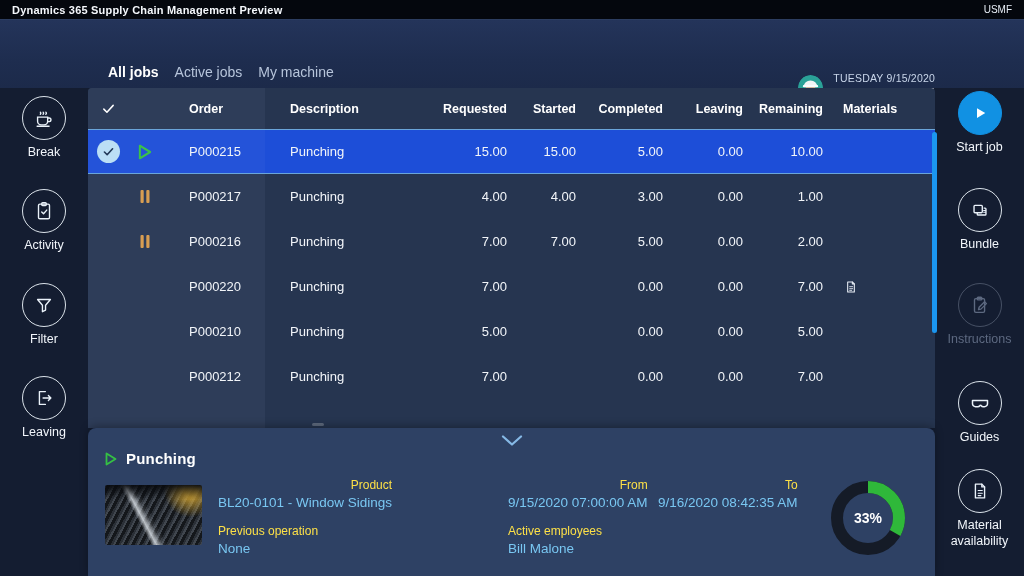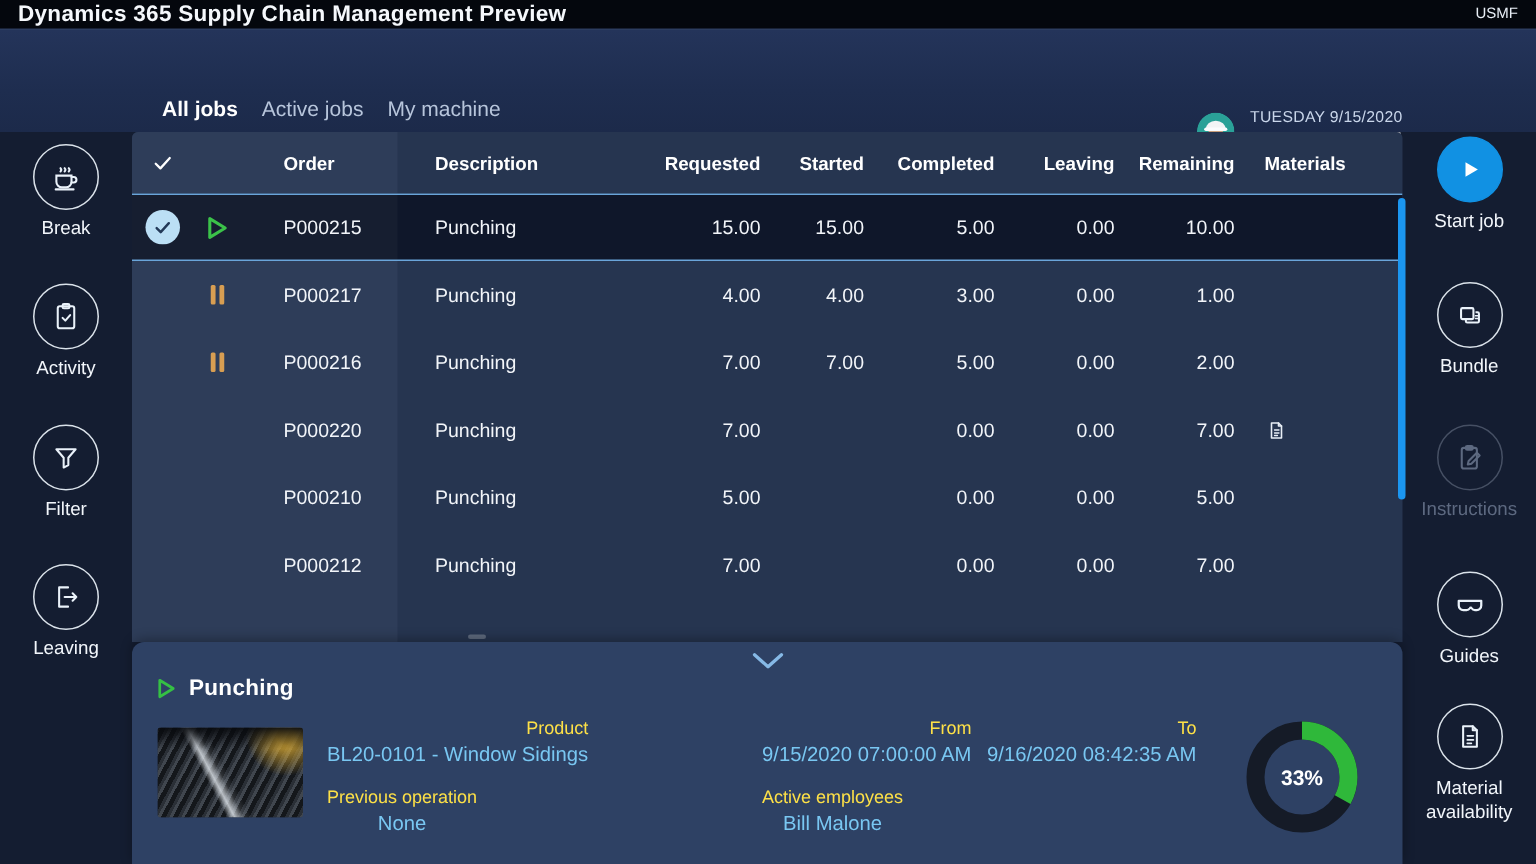--- a/index.html
+++ b/index.html
@@ -11,7 +11,7 @@
   .topbar { position:absolute; left:0; top:0; width:1024px; height:20px; background:#04070d;
             display:flex; align-items:center; justify-content:space-between; padding:0 12px;
             border-bottom:1px solid #2c3d60; }
-  .topbar .title { font-size:15px; font-weight:bold; letter-spacing:.2px; color:#f5f8fc; }
+  .topbar .title { font-size:11px; font-weight:bold; letter-spacing:.2px; color:#f5f8fc; }
   .topbar .company { font-size:10px; color:#e8eef6; }
 
   

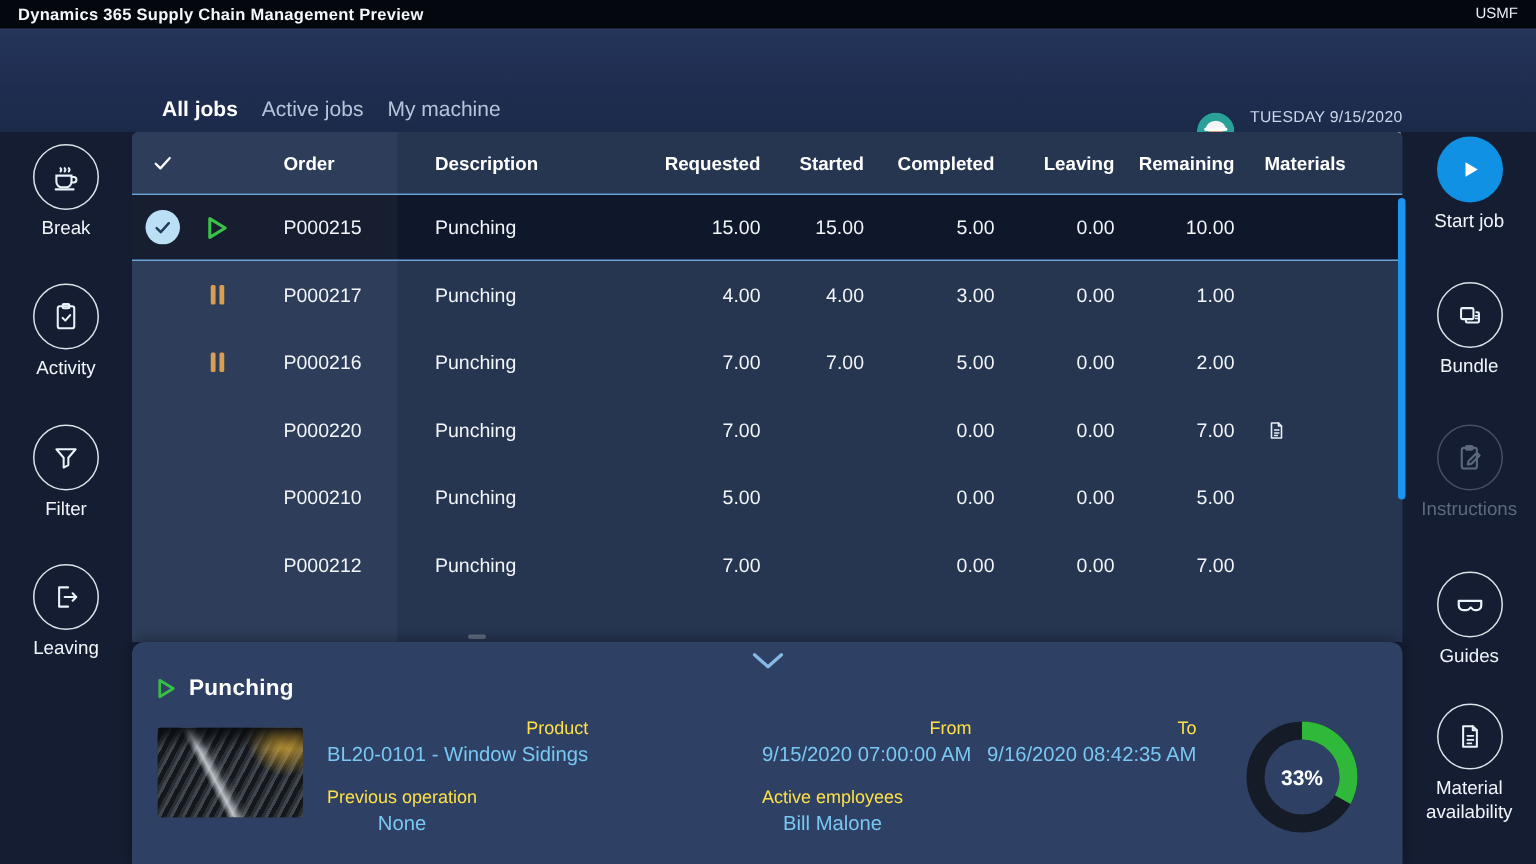--- a/index.html
+++ b/index.html
@@ -51,7 +51,7 @@
               align-items:center; }
   .thead { height:41px; font-size:12.5px; font-weight:bold; color:#ffffff; }
   .trow { height:45px; font-size:13px; color:#f2f5f9; cursor:pointer; }
-  .trow.selected { background:#0f172a; border-top:1px solid #6aa5da; border-bottom:1px solid #6aa5da; }
+  .trow.selected { background:#1d4ed8; border-top:1px solid #6aa5da; border-bottom:1px solid #6aa5da; }
   .trow.selected .frozen-cover { position:absolute; left:0; top:0; bottom:0; width:177px; background:rgba(255,255,255,.03); }
   .cell { white-space:nowrap; overflow:hidden; }
   .c-sel { display:flex; justify-content:center; }

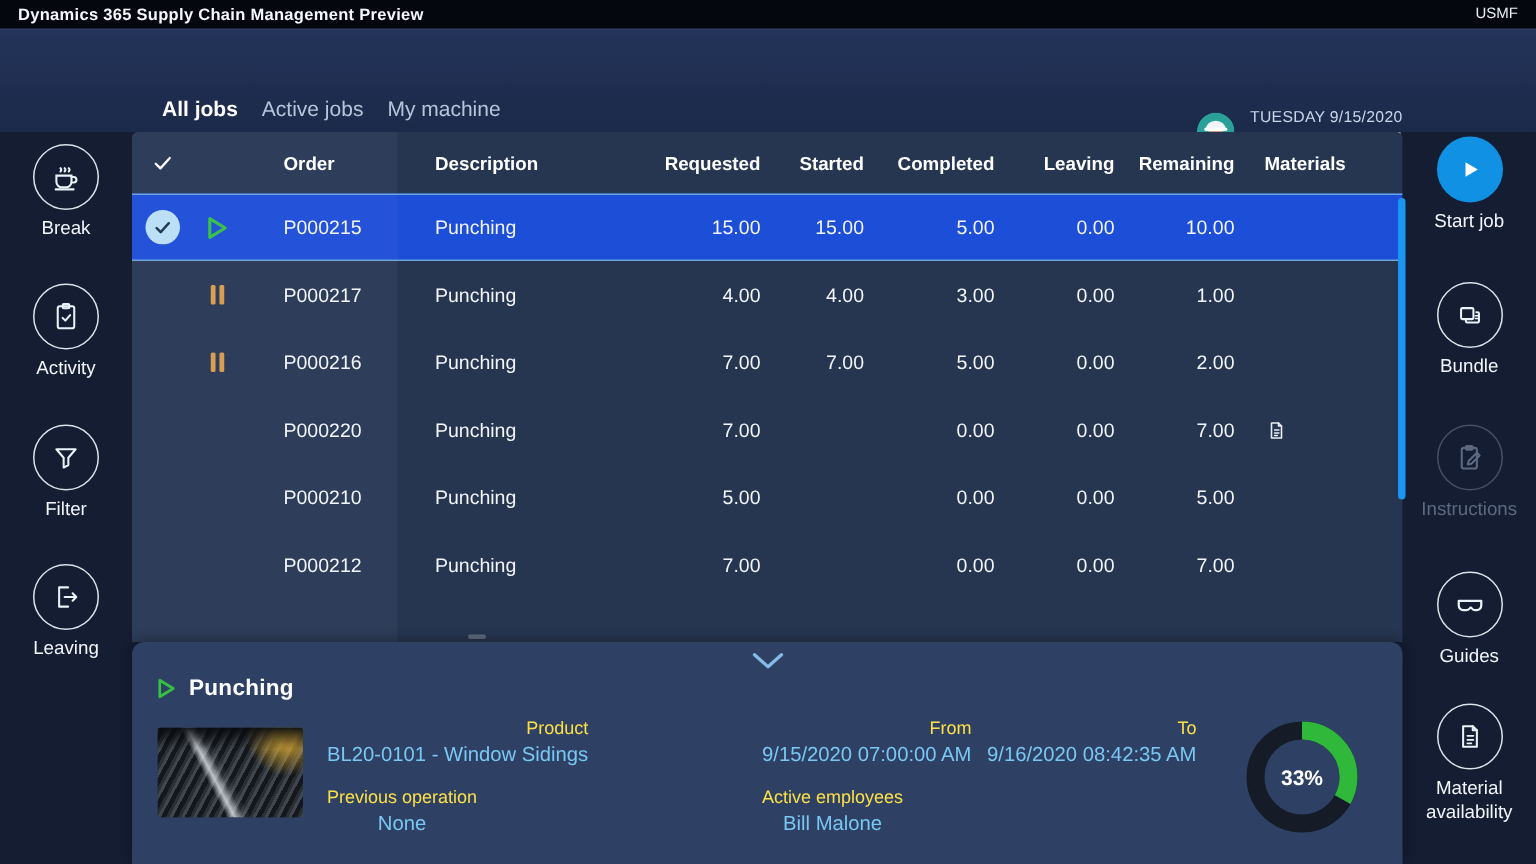--- a/index.html
+++ b/index.html
@@ -83,7 +83,7 @@
              #1b1e23; }
   .fld { position:absolute; }
   .fld .lab { font-size:12px; color:#fde047;text-align:right; }
-  .fld .val { font-size:13.5px; color:#79c7f2; margin-top:3px; cursor:pointer;text-align:center; }
+  .fld .val { font-size:13.5px; color:#79c7f2; margin-top:3px; cursor:pointer; }
   .donut-wrap { position:absolute; left:740px; top:50px; width:80px; height:80px; }
   .donut-wrap .pct { position:absolute; left:0; top:0; width:80px; height:80px;
                      display:flex; align-items:center; justify-content:center;

